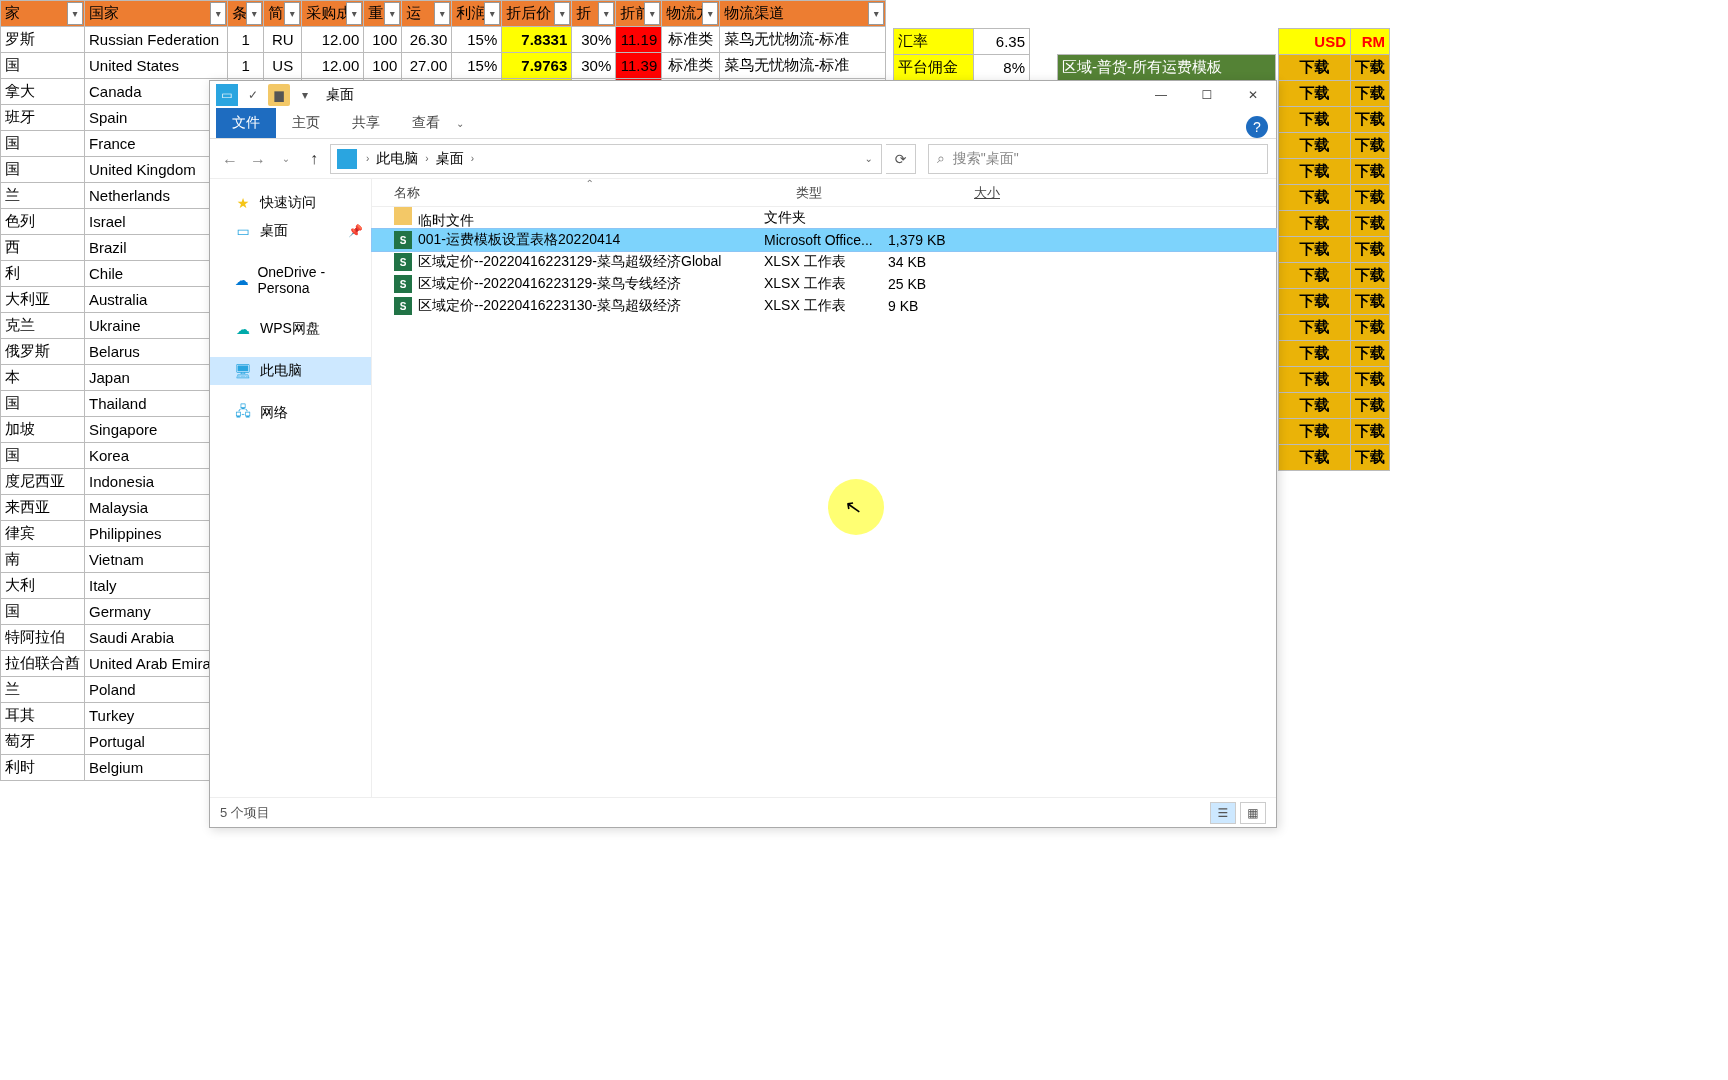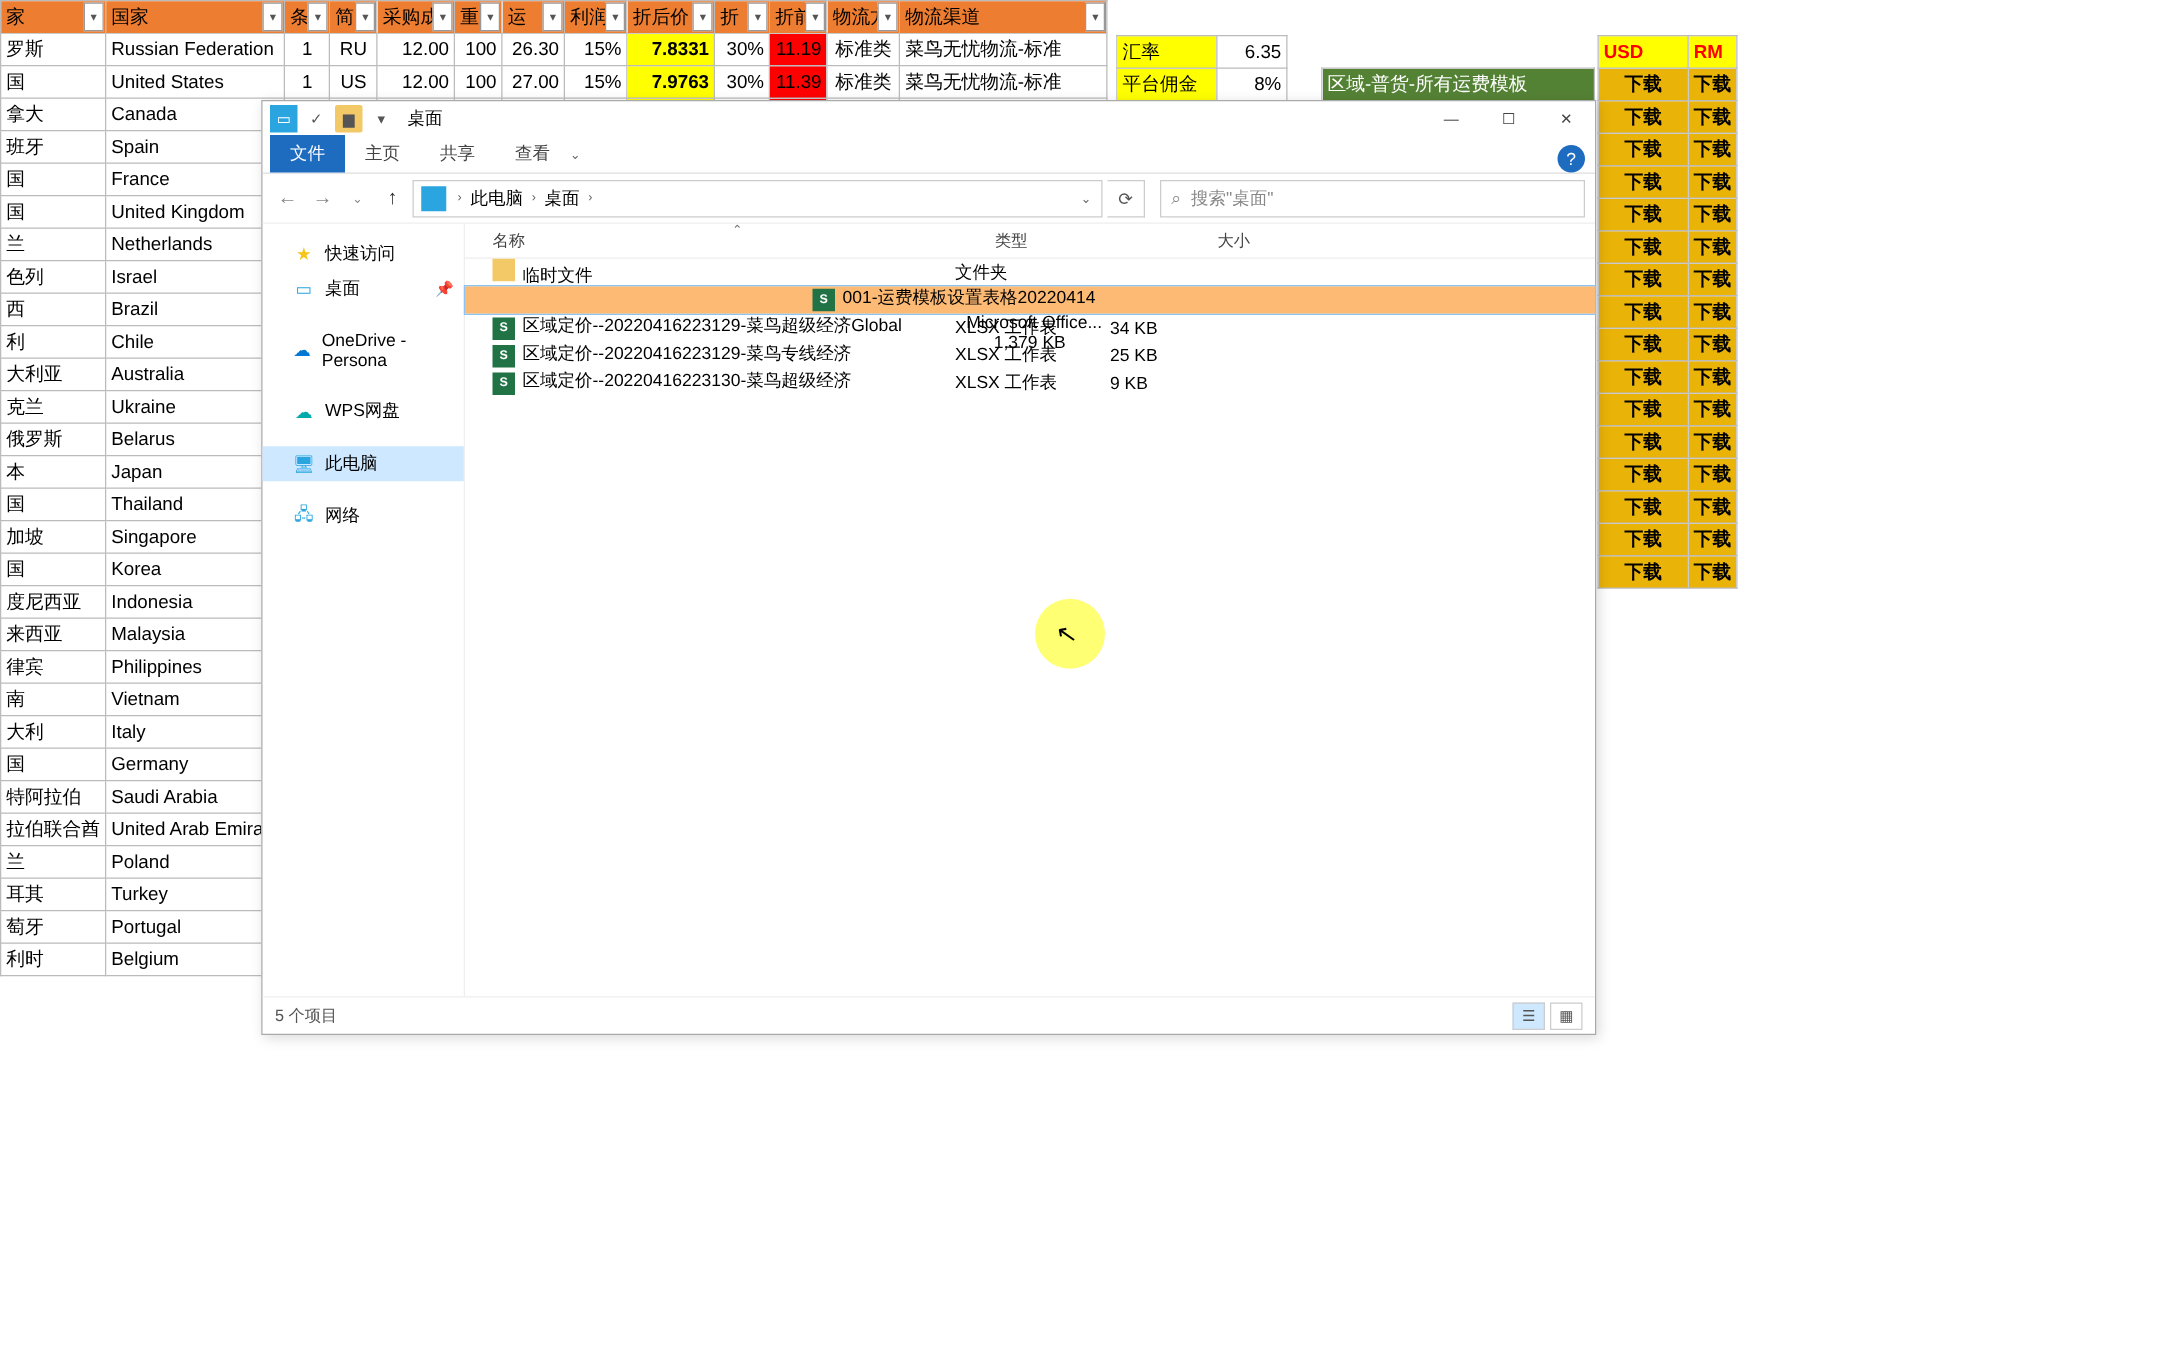--- a/index.html
+++ b/index.html
@@ -32,7 +32,7 @@
   .rlabel-cell { background:#ffff00; width:80px; }
   .rval-cell   { width:56px; text-align:right; }
   .green-cell  { background:#548235; color:#fff; width:218px; }
-  .usd-head    { background:#ffff00; color:#ff0000; font-weight:bold; text-align:left; width:72px; }
+  .usd-head    { background:#ffff00; color:#ff0000; font-weight:bold; text-align:right; width:72px; }
   .dl-cell     { background:#eab308; border:1px solid #999; text-align:center; font-size:15px; width:72px; font-weight:bold;}
 
   

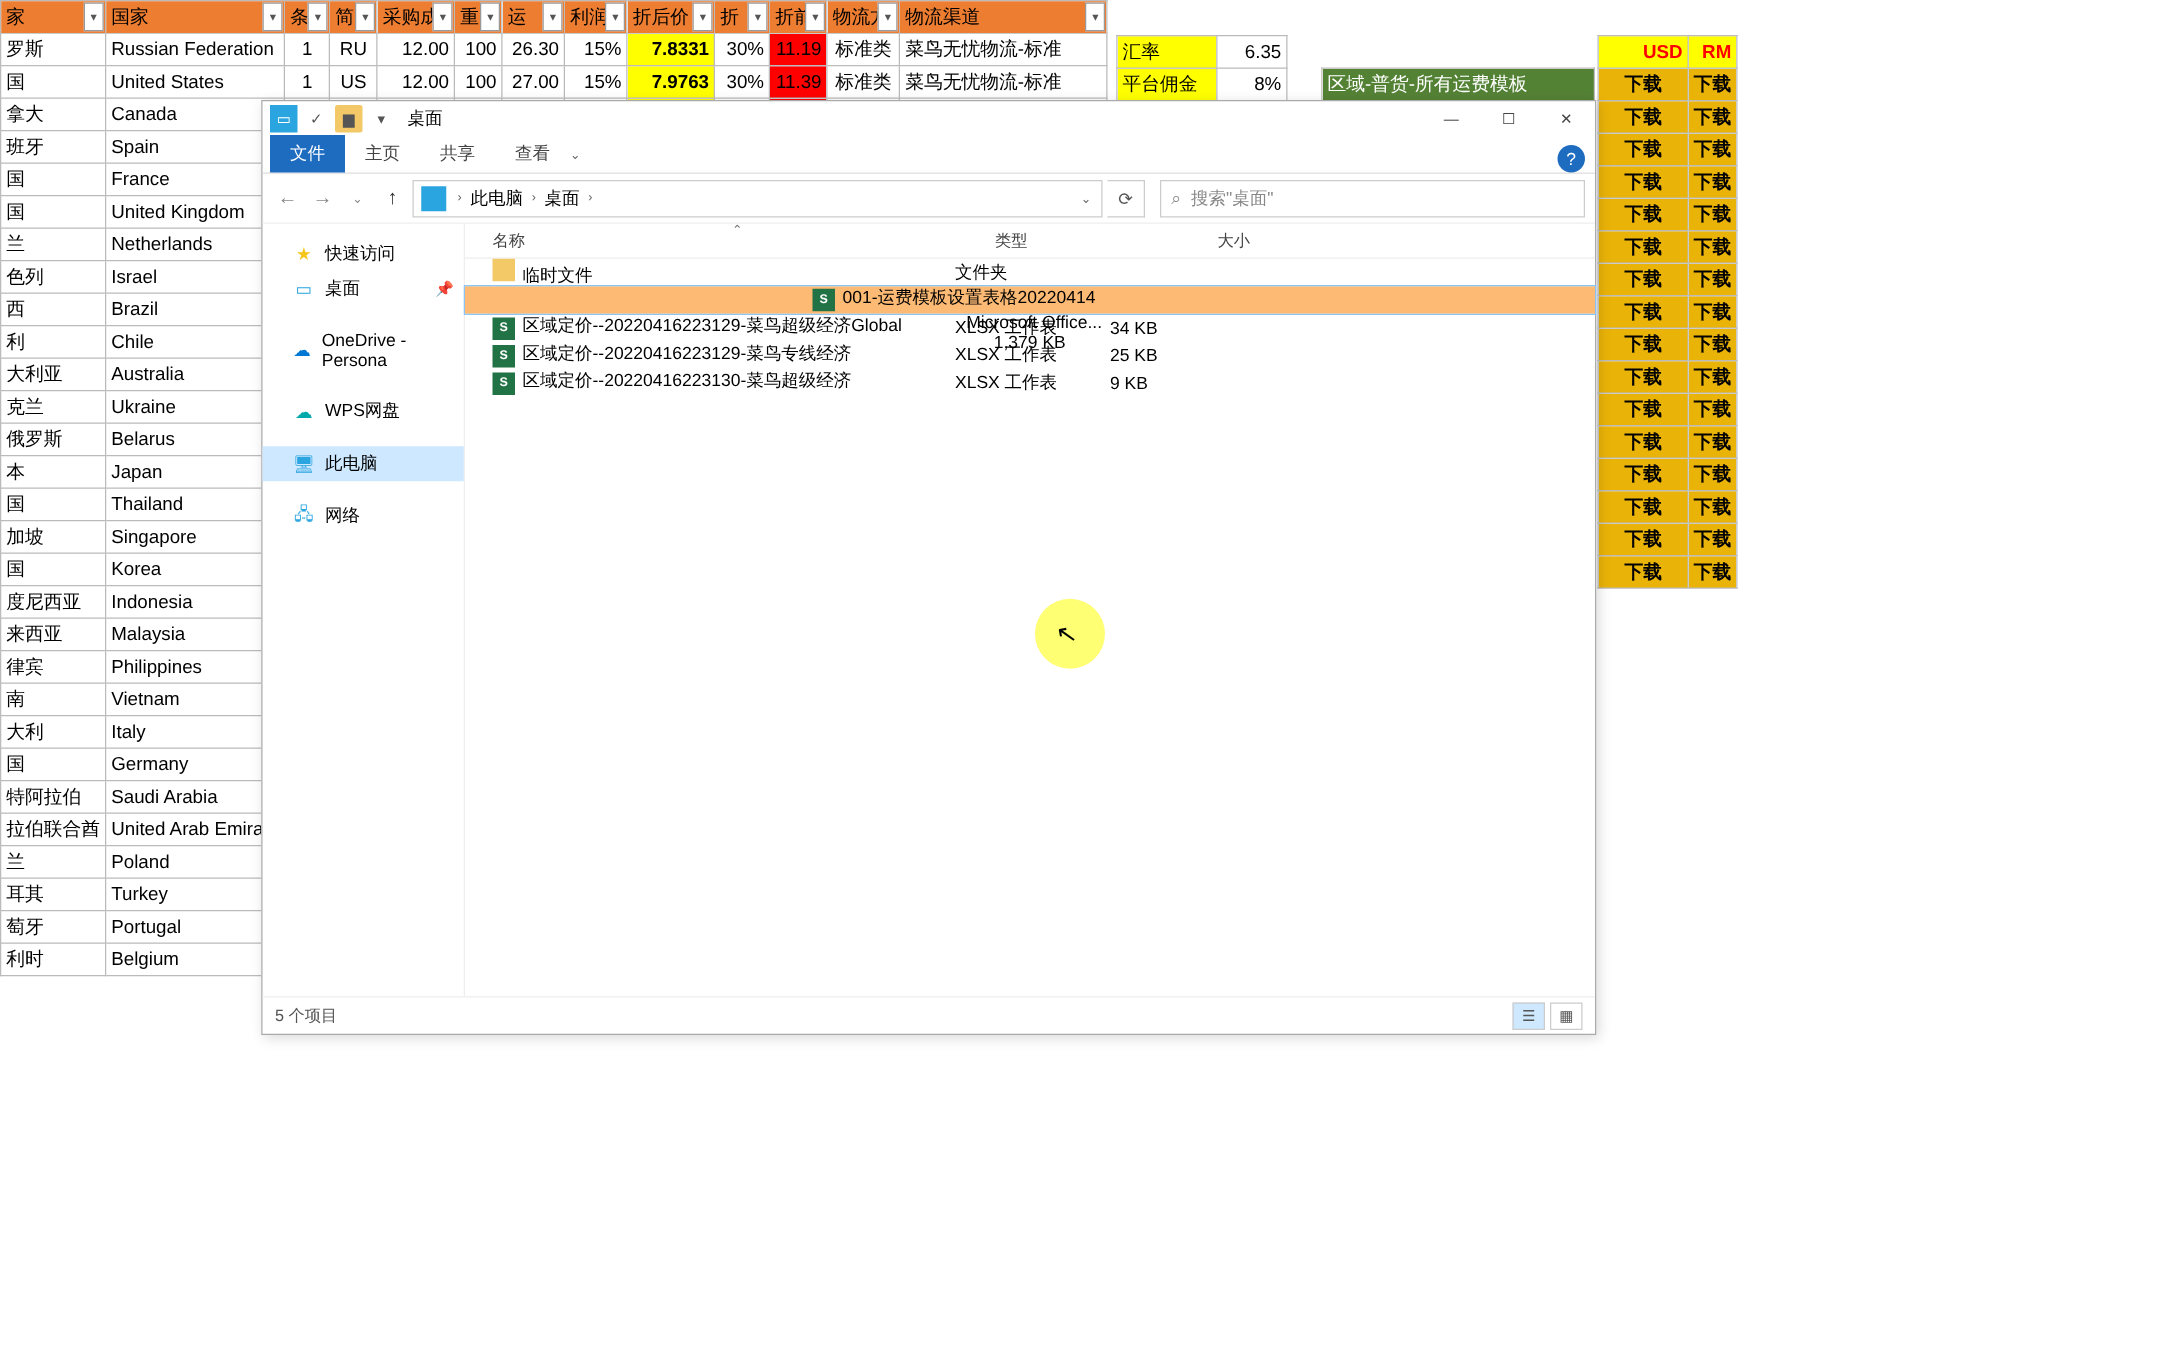--- a/index.html
+++ b/index.html
@@ -78,7 +78,7 @@
   .lh-name { width:370px; position:relative;}
   .lh-name .sort { position:absolute; right:170px; top:-6px; font-size:10px; color:#777; }
   .lh-type { width:124px;margin-left:32px; }
-  .lh-size { width:80px; text-align:right;}
+  .lh-size { width:80px; text-align:right;text-decoration:underline;}
   .filerow { display:flex; align-items:center; font-size:14px; height:22px; padding-left:22px; }
   .filerow.selrow { background:#fdba74; outline:1px solid #8cc5f5;flex-direction:column; }
   .ficon { width:18px;height:18px; margin-right:6px; display:inline-flex;align-items:center;justify-content:center; font-size:12px;}

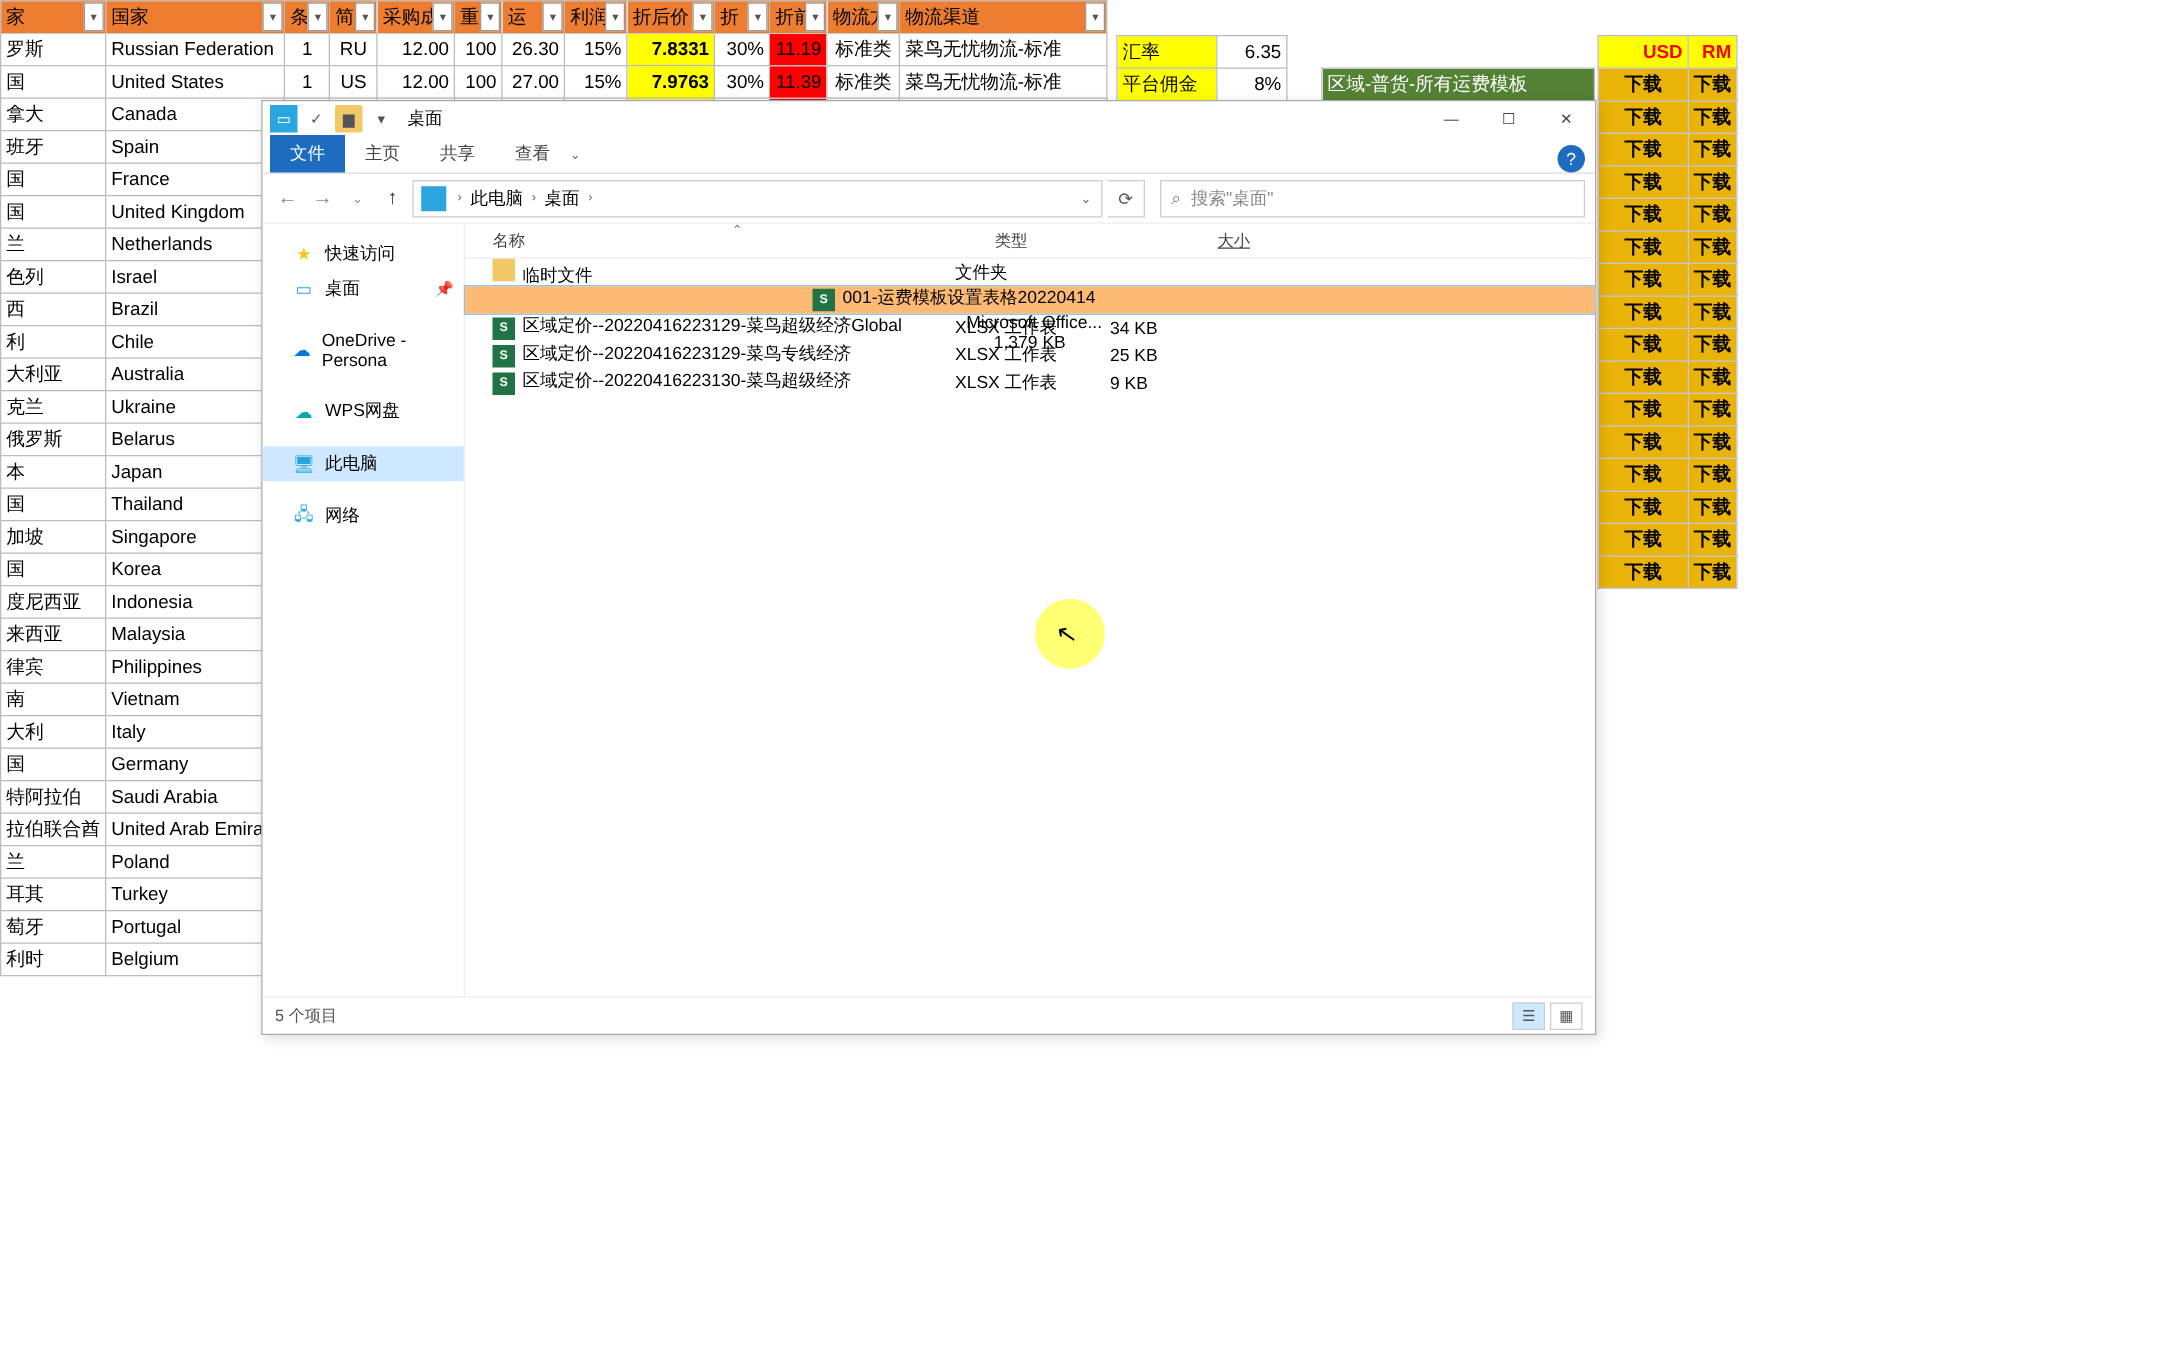--- a/index.html
+++ b/index.html
@@ -80,7 +80,7 @@
   .lh-type { width:124px;margin-left:32px; }
   .lh-size { width:80px; text-align:right;text-decoration:underline;}
   .filerow { display:flex; align-items:center; font-size:14px; height:22px; padding-left:22px; }
-  .filerow.selrow { background:#fdba74; outline:1px solid #8cc5f5;flex-direction:column; }
+  .filerow.selrow { background:#7dd3fc; outline:1px solid #8cc5f5; }
   .ficon { width:18px;height:18px; margin-right:6px; display:inline-flex;align-items:center;justify-content:center; font-size:12px;}
   .ficon.folder { background:#f3c867; }
   .ficon.xls { background:#217346; color:#fff; font-weight:bold; font-size:10px;}

